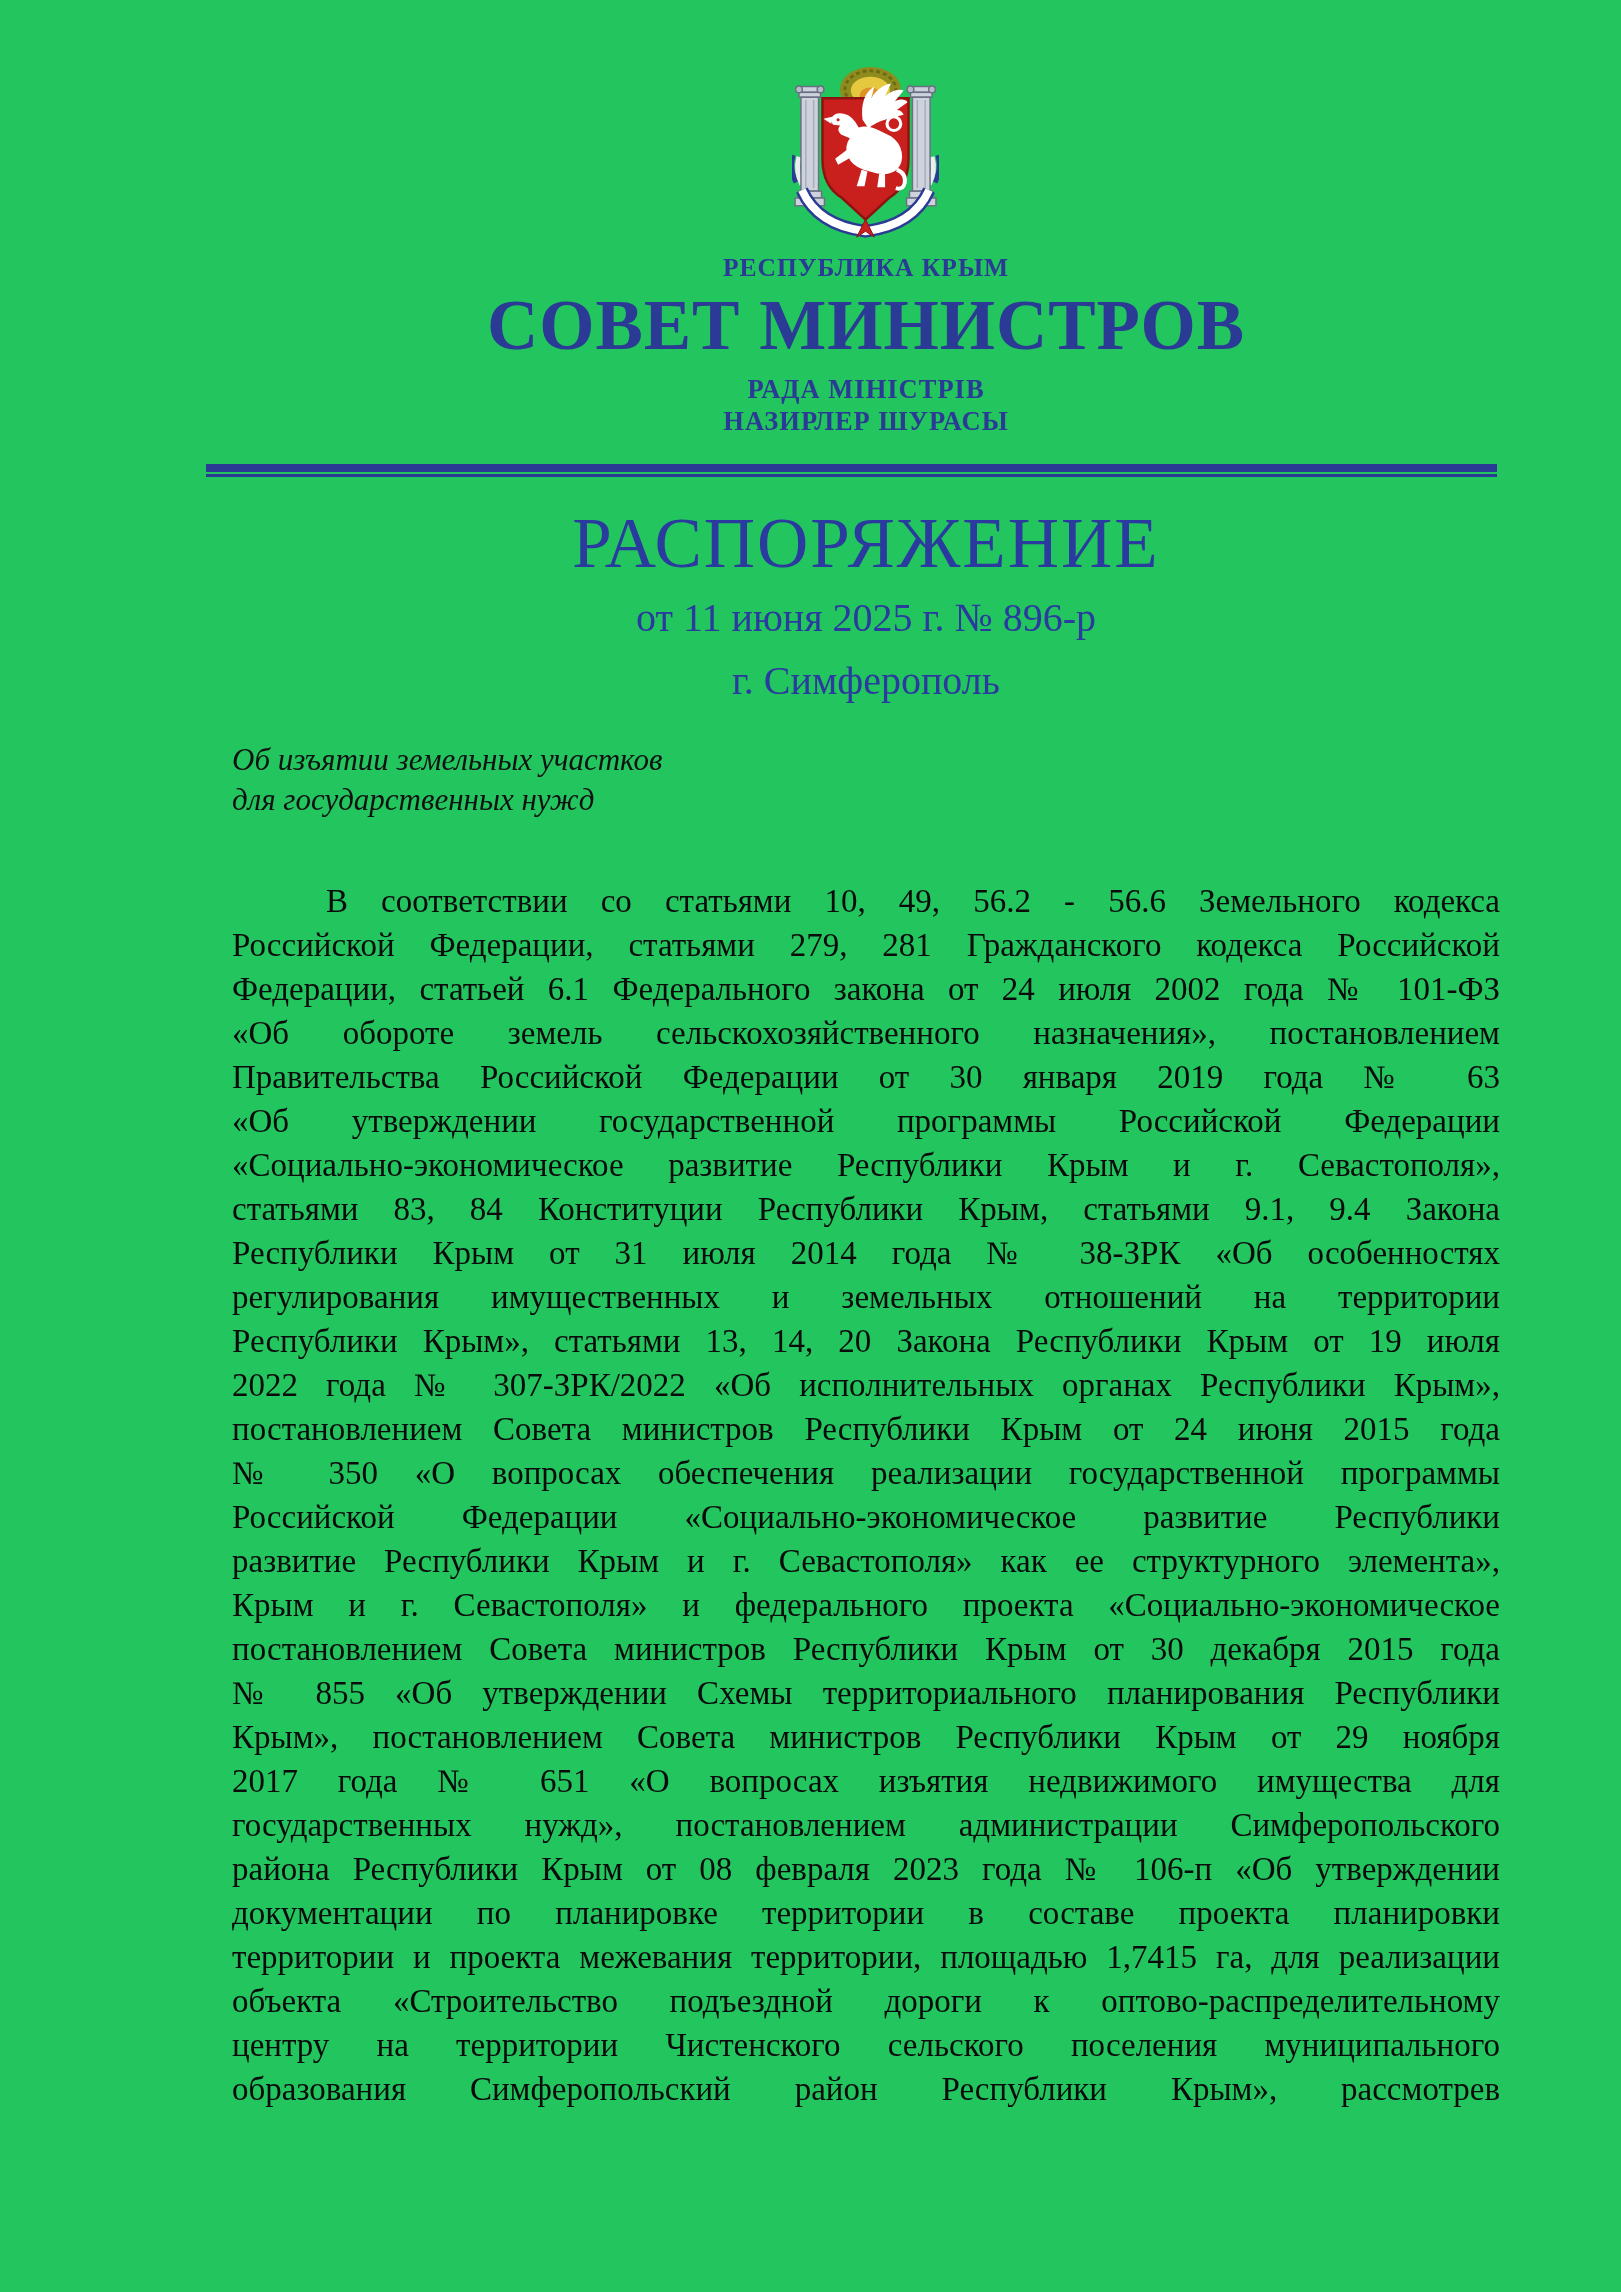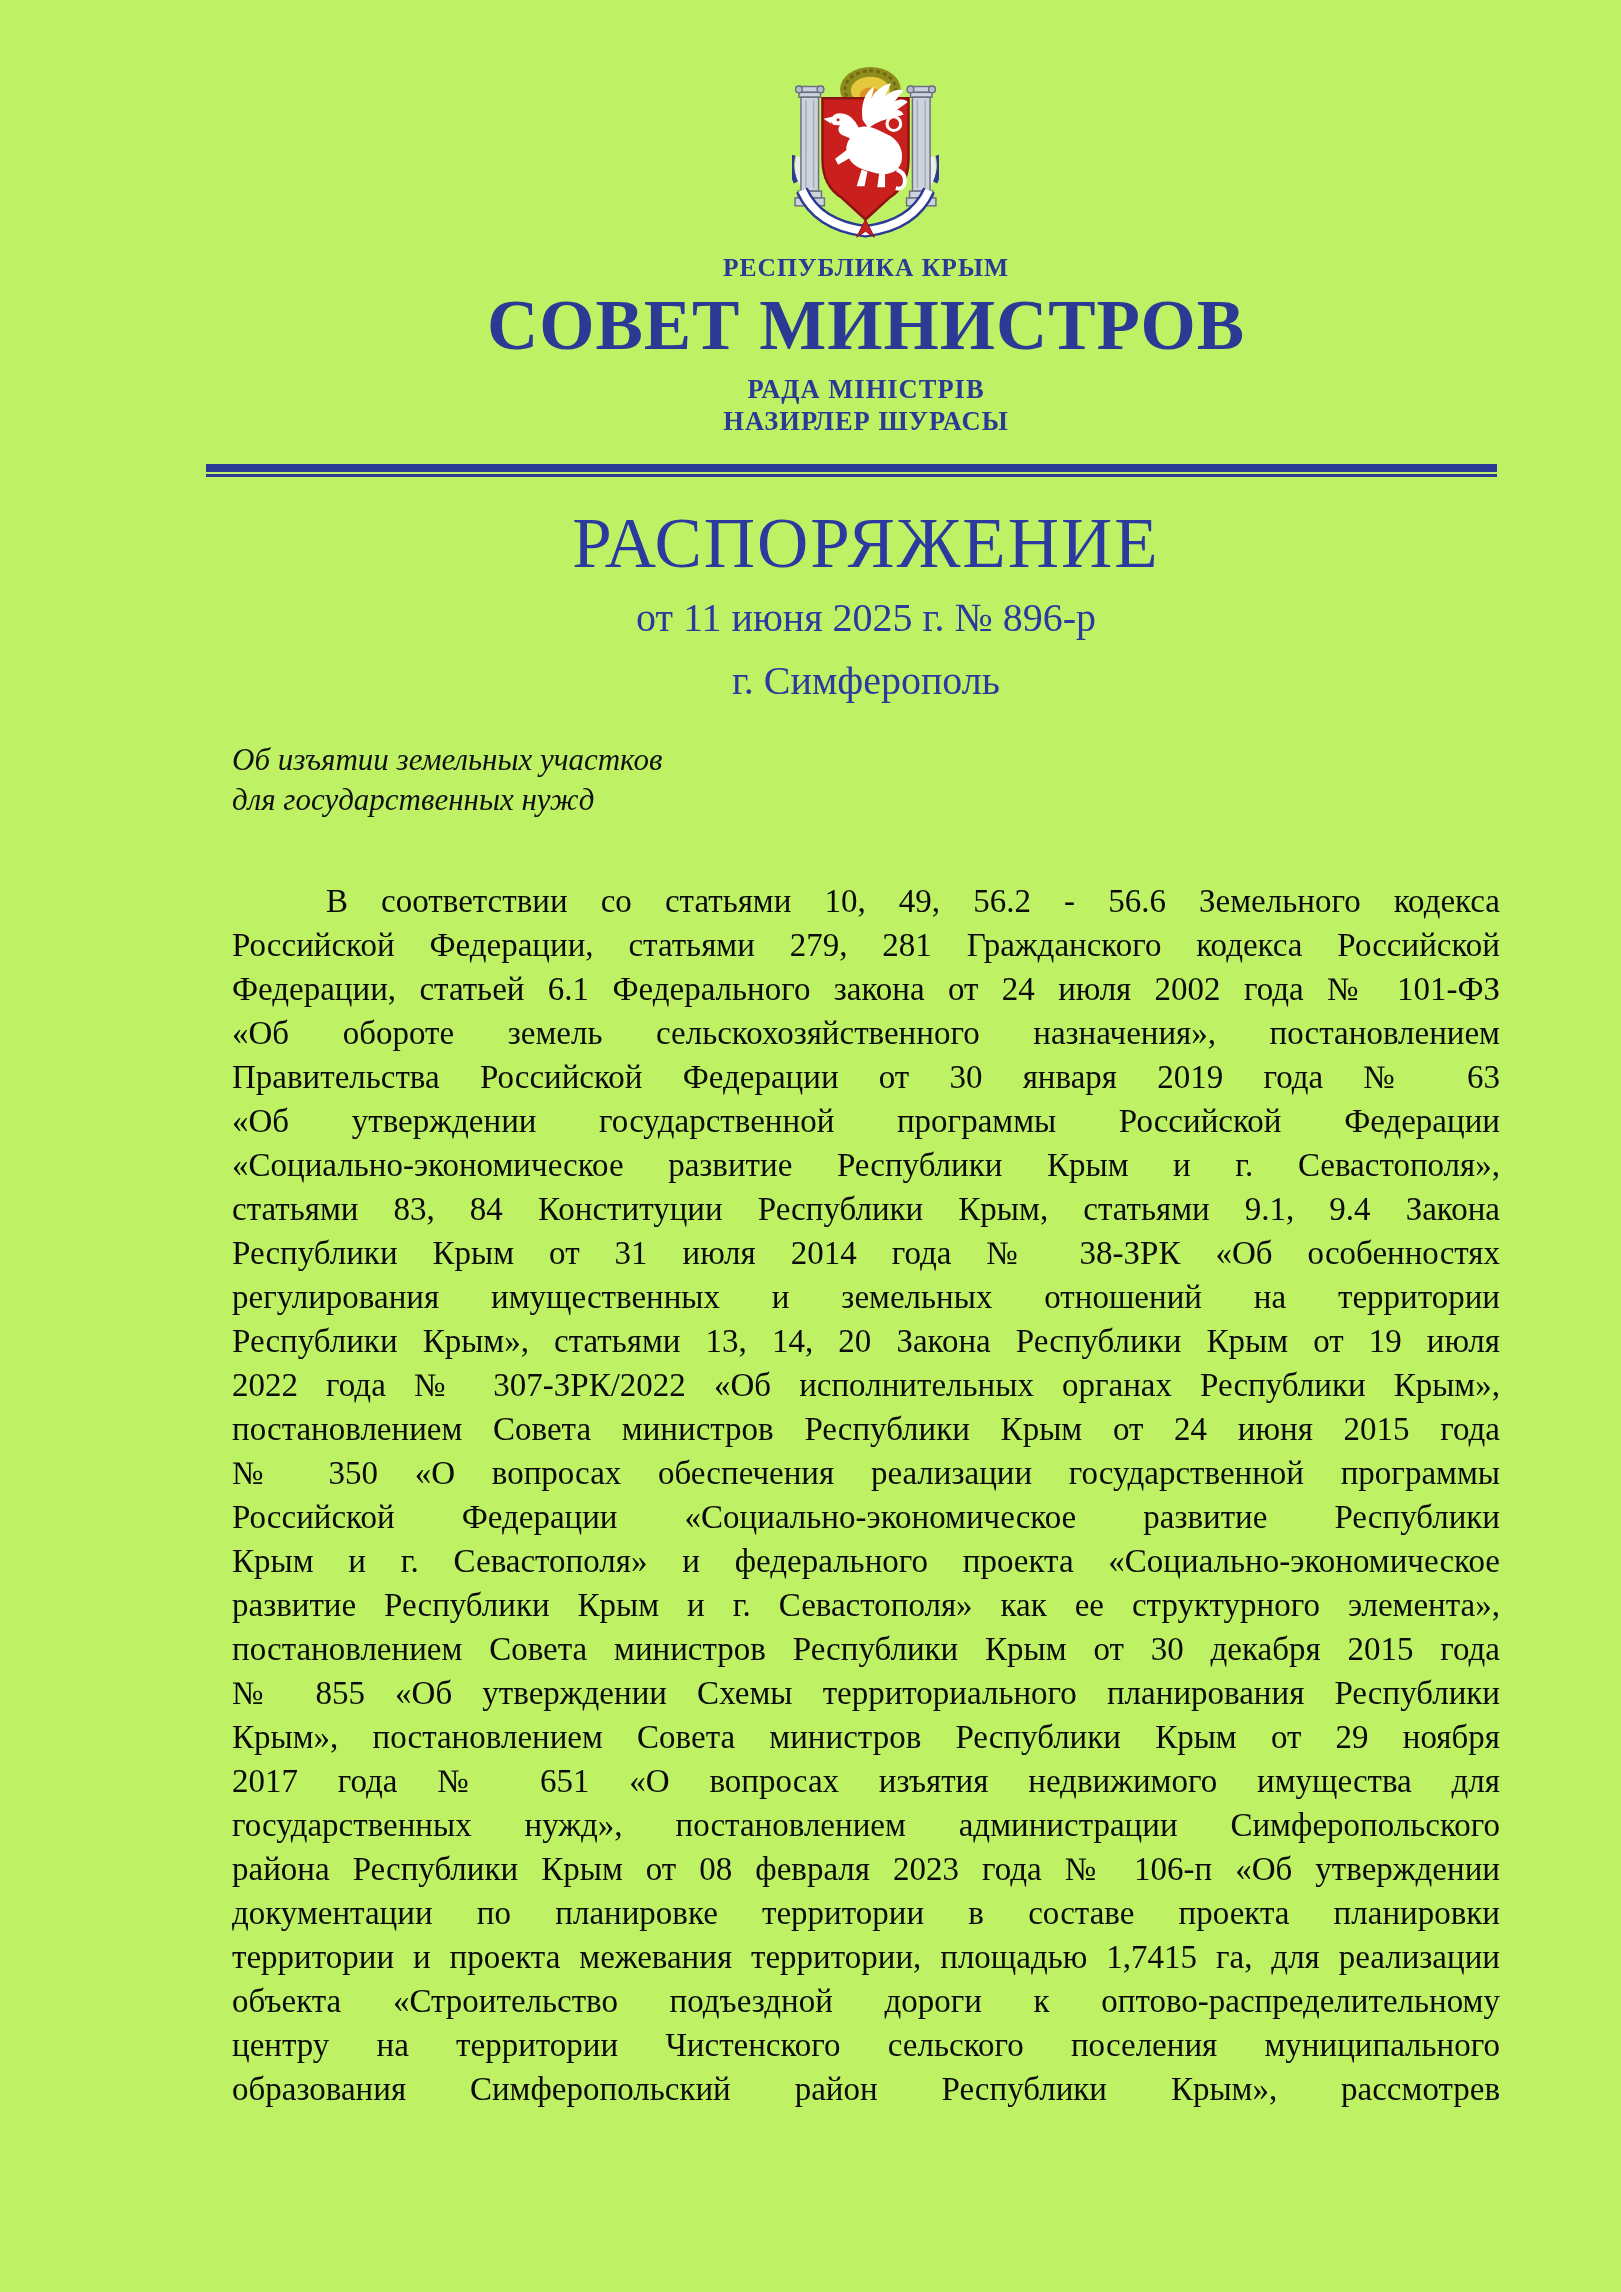--- a/index.html
+++ b/index.html
@@ -6,7 +6,7 @@
   .page{
     position:relative;
     width:1621px;height:2293px;
-    background:#bef264;
+    background:#22c55e;
     margin:0 auto;
     font-family:"Liberation Serif", serif;
     color:#111;

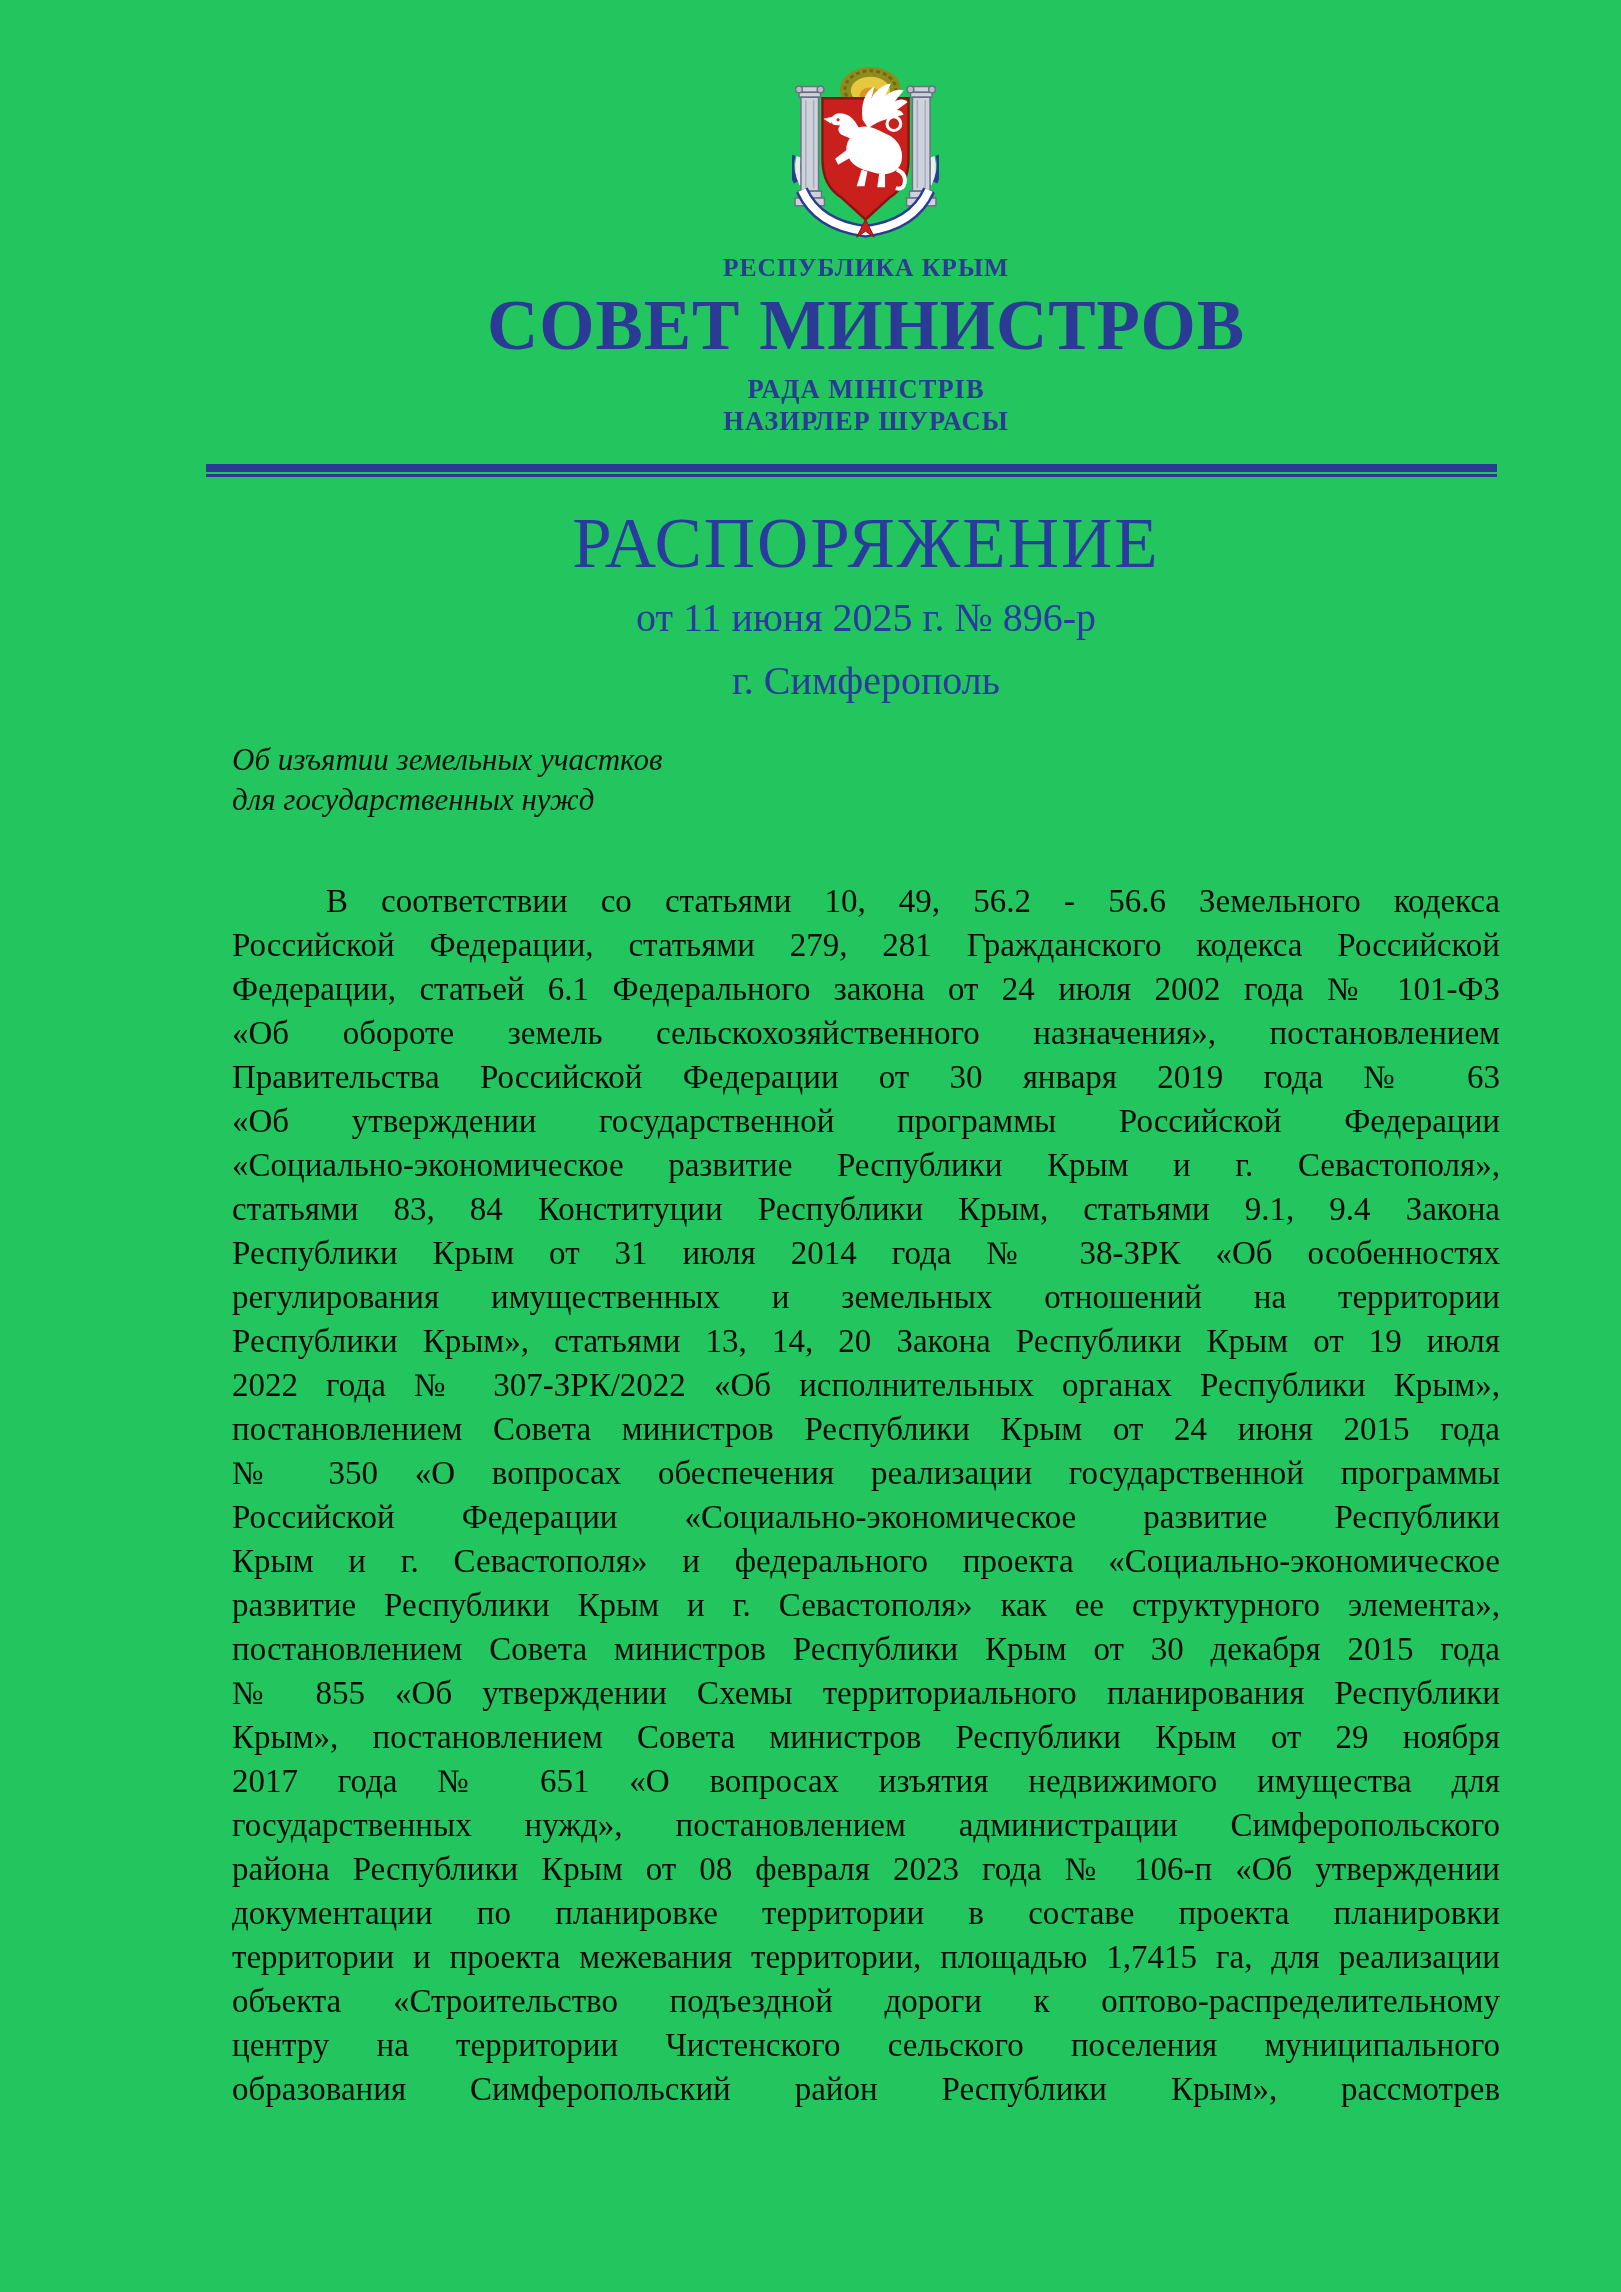--- a/index.html
+++ b/index.html
@@ -169,8 +169,8 @@
       <div class="body-line">постановлением Совета министров Республики Крым от 24 июня 2015 года</div>
       <div class="body-line">№ 350 «О вопросах обеспечения реализации государственной программы</div>
       <div class="body-line">Российской Федерации «Социально-экономическое развитие Республики</div>
+      <div class="body-line">развитие Республики Крым и г. Севастополя» как ее структурного элемента»,</div>
       <div class="body-line">Крым и г. Севастополя» и федерального проекта «Социально-экономическое</div>
-      <div class="body-line">развитие Республики Крым и г. Севастополя» как ее структурного элемента»,</div>
       <div class="body-line">постановлением Совета министров Республики Крым от 30 декабря 2015 года</div>
       <div class="body-line">№ 855 «Об утверждении Схемы территориального планирования Республики</div>
       <div class="body-line">Крым», постановлением Совета министров Республики Крым от 29 ноября</div>

